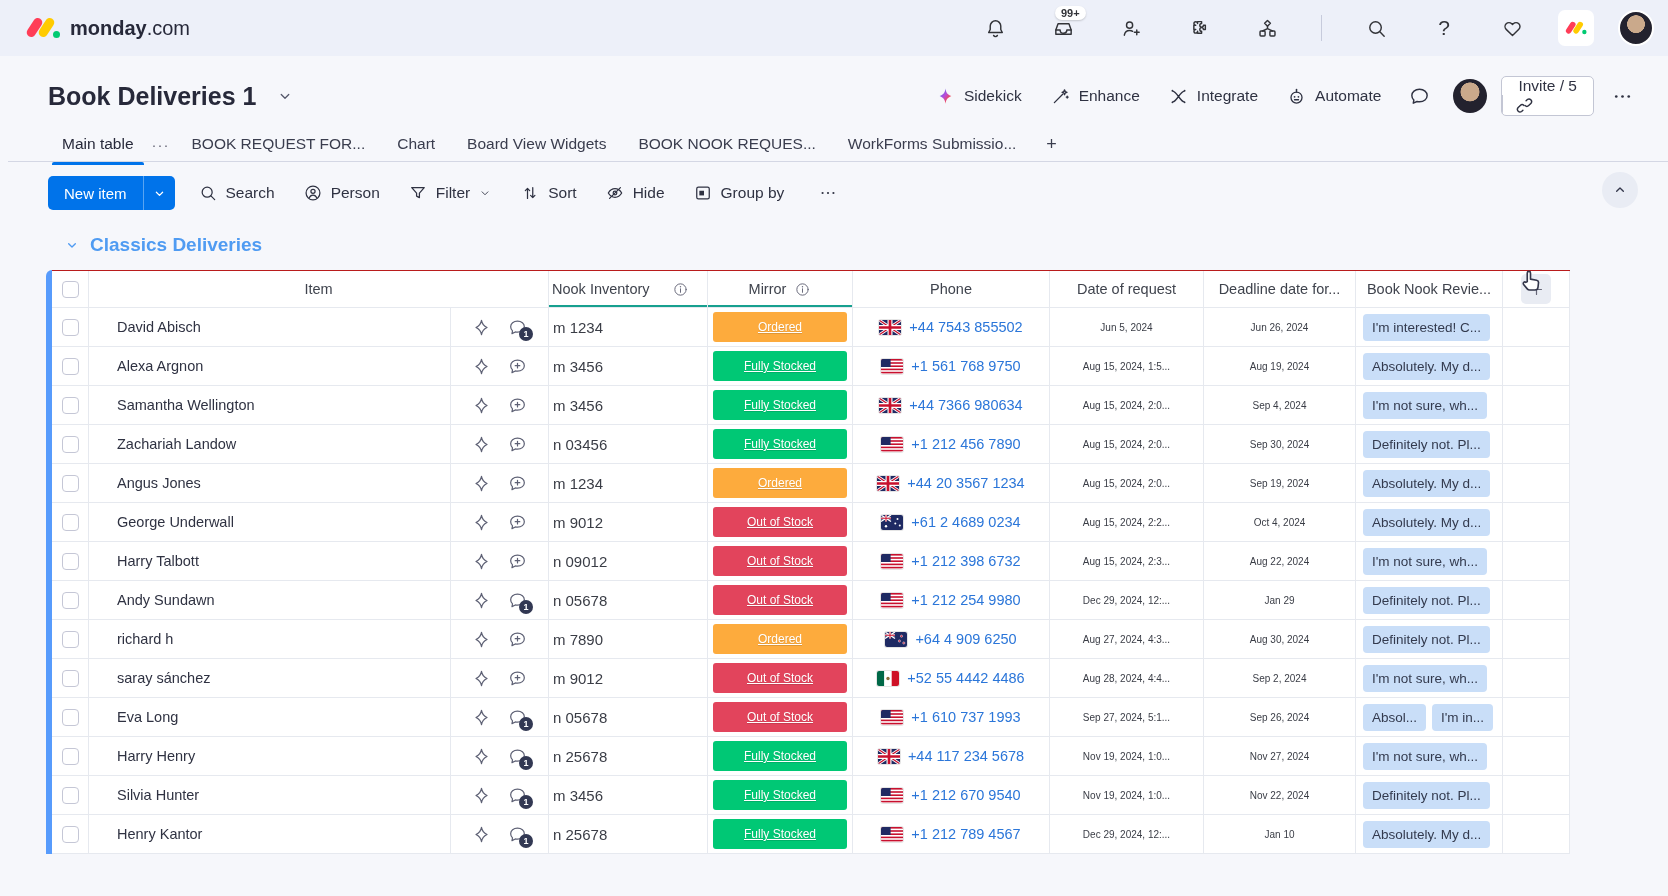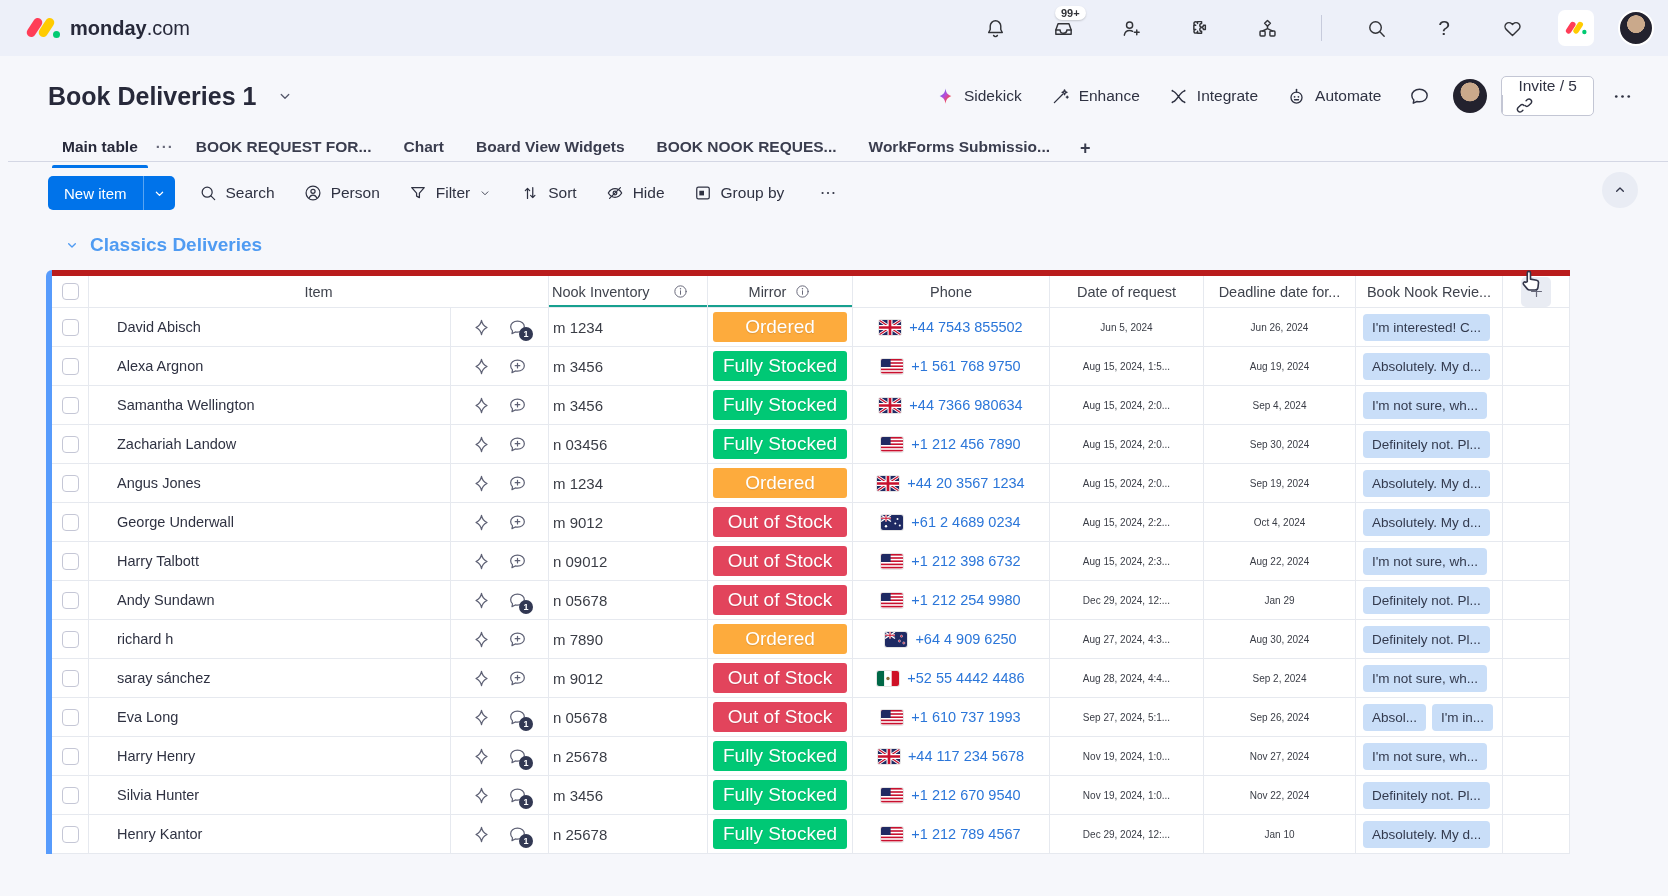--- a/index.html
+++ b/index.html
@@ -46,7 +46,7 @@
   .invite-link svg { width:21px; height:21px; fill:none; stroke:currentColor; stroke-width:1.6; stroke-linecap:round; }
 
   
-  .tabs { display:flex; align-items:flex-start; gap:4px; padding:14px 0 0 40px; border-bottom:1px solid #d4d7e4; height:46px;font-weight:bold; }
+  .tabs { display:flex; align-items:center; gap:4px; padding:14px 0 0 40px; border-bottom:1px solid #d4d7e4; height:46px; }
   .tab { position:relative; padding:8px 14px 11px; font-size:15.5px; color:#3a3d4e; cursor:pointer; white-space:nowrap; }
   .tab.active { color:#27293a; }
   .tab.active::after { content:""; position:absolute; left:4px; right:4px; bottom:-1px; height:3px; background:#0073ea; border-radius:2px 2px 0 0; }

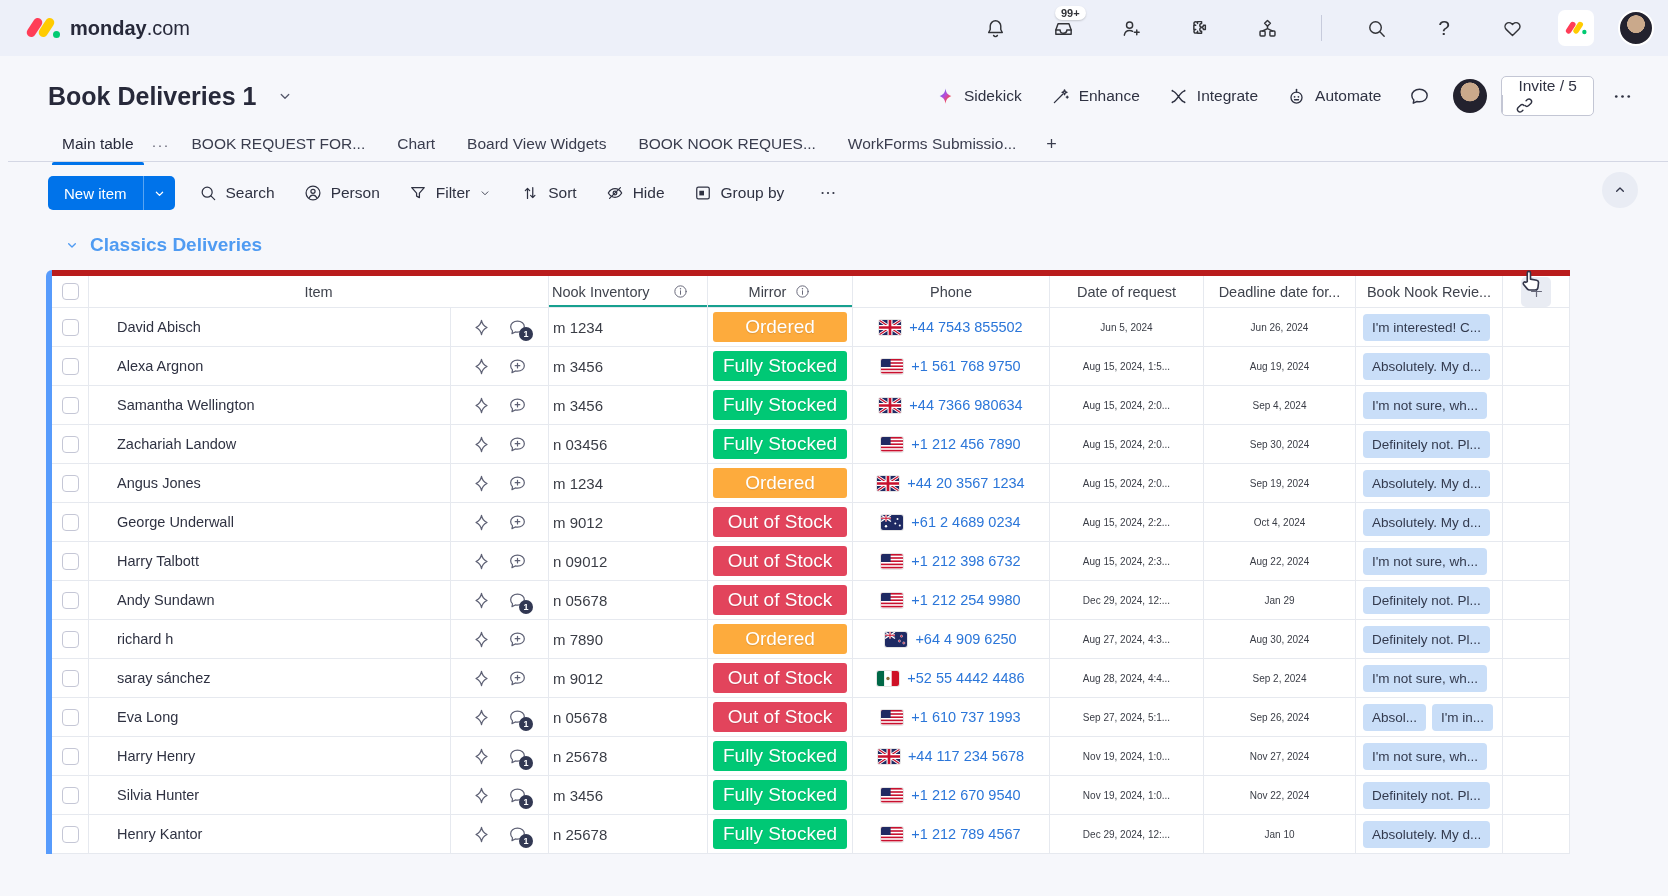--- a/index.html
+++ b/index.html
@@ -74,7 +74,7 @@
   .table { position:relative; margin-left:44px; width:1518px; background:#fff; }
   .table::before { content:""; position:absolute; left:-6px; top:0; bottom:0; width:6px; background:#579bfc; border-radius:6px 0 0 0; }
   .trow { display:grid; grid-template-columns:37px 362px 98px 159px 145px 197px 154px 152px 147px 67px; border-bottom:1px solid #e6e9ef; background:#fff; }
-  .trow.head { height:38px; border-top:6px solid #b91c1c; }
+  .trow.head { height:38px; border-top:1px solid #b91c1c; }
   .trow.body-row { height:39px; }
   .cell { display:flex; align-items:center; border-right:1px solid #e6e9ef; overflow:hidden; position:relative; }
   .cell.last { border-right:1px solid #e6e9ef; }

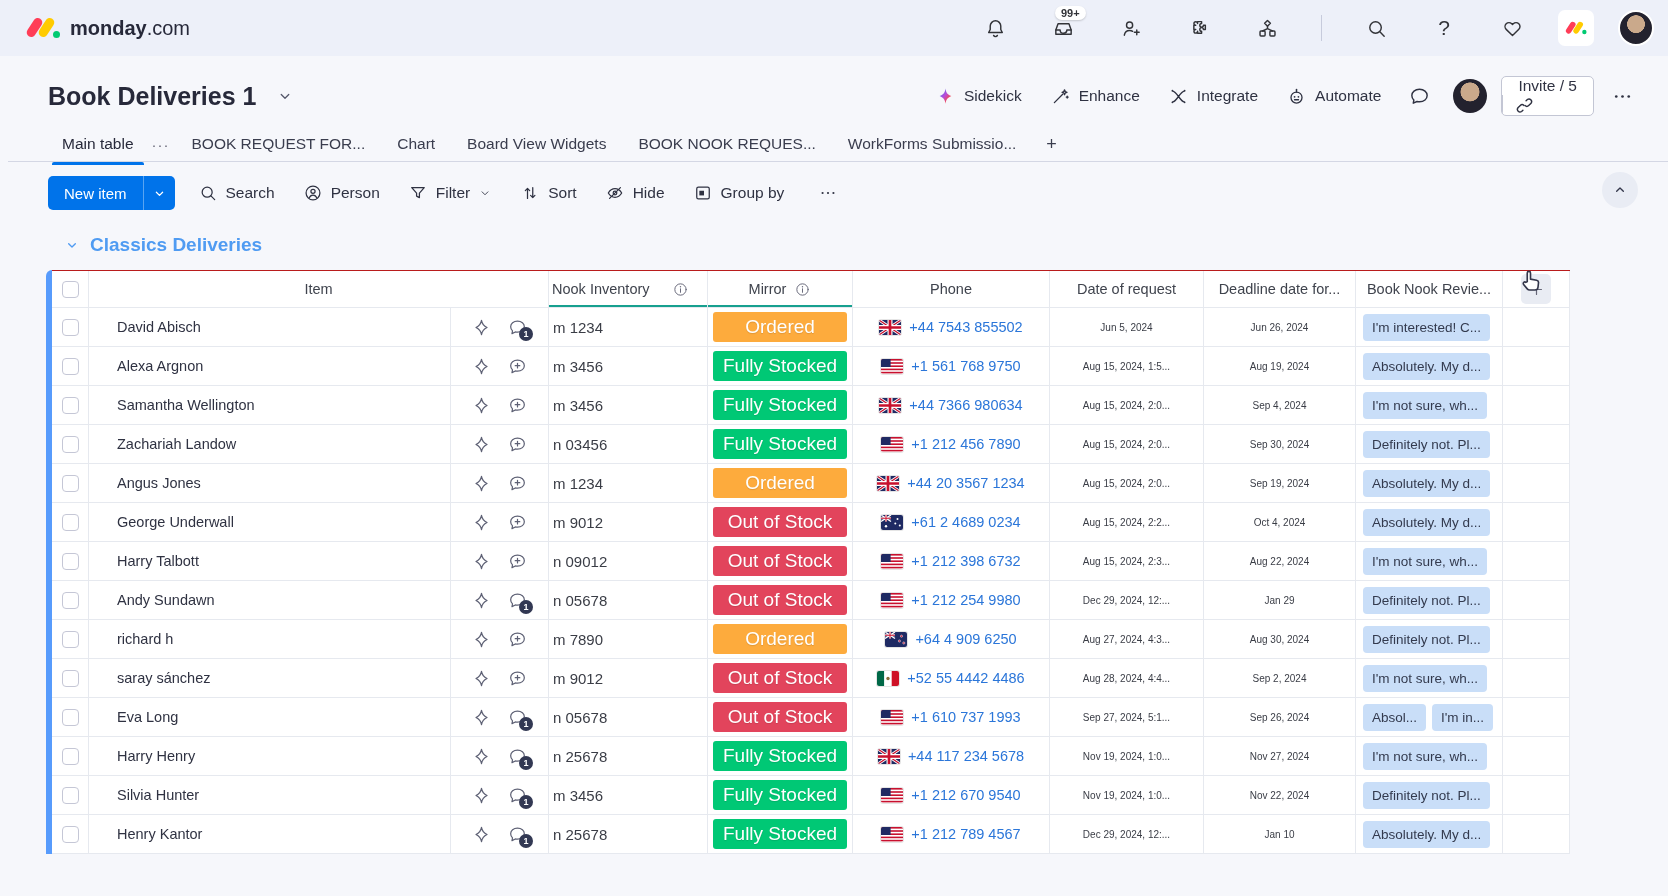--- a/index.html
+++ b/index.html
@@ -92,7 +92,7 @@
   .chat-badge { position:absolute; right:-5px; bottom:-3px; width:14px; height:14px; border-radius:50%; background:#323853; color:#fff; font-size:9px; font-weight:700; display:flex; align-items:center; justify-content:center; }
   .inv-cell { padding-left:4px; font-size:15px; color:#3a3d46; white-space:nowrap; cursor:pointer; }
   .status-cell { padding:4px 5px; cursor:pointer; }
-  .status-pill { width:100%; height:100%; display:flex; align-items:center; justify-content:center; color:#fff; font-size:19px; border-radius:3px; text-shadow:0 1px 1px rgba(0,0,0,.12); }
+  .status-pill { width:100%; height:100%; display:flex; align-items:center; justify-content:center; color:#fff; font-size:12px; border-radius:3px; text-shadow:0 1px 1px rgba(0,0,0,.12);text-decoration:underline; }
   .phone-cell { justify-content:center; gap:8px; font-size:14.5px; color:#2b76d9; cursor:pointer; white-space:nowrap; }
   .flag { width:22px; height:15px; border-radius:2px; box-shadow:0 0 0 1px rgba(0,0,0,.1); flex:none; }
   .date-cell { justify-content:center; font-size:10px; color:#3a3d46; cursor:pointer; white-space:nowrap; }

